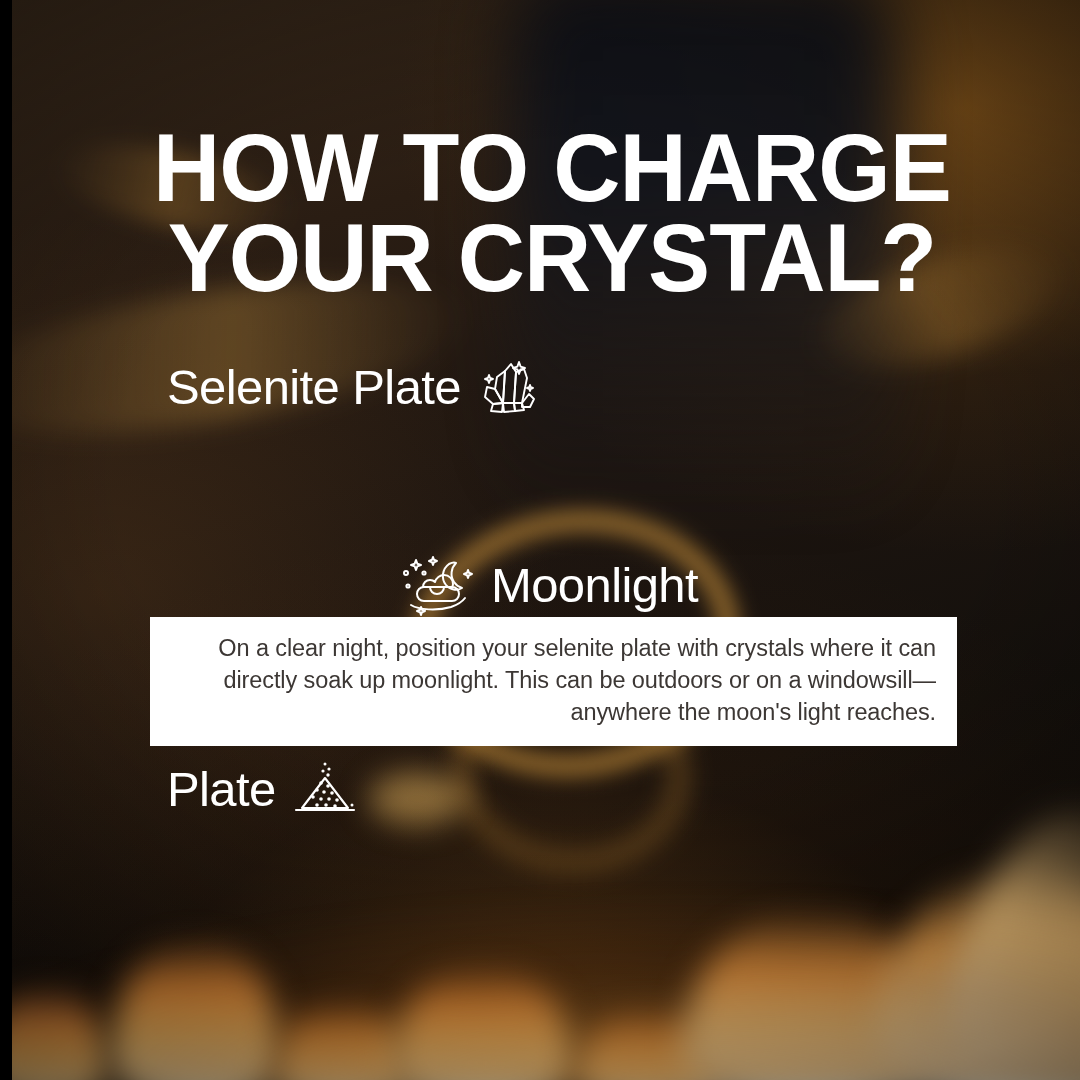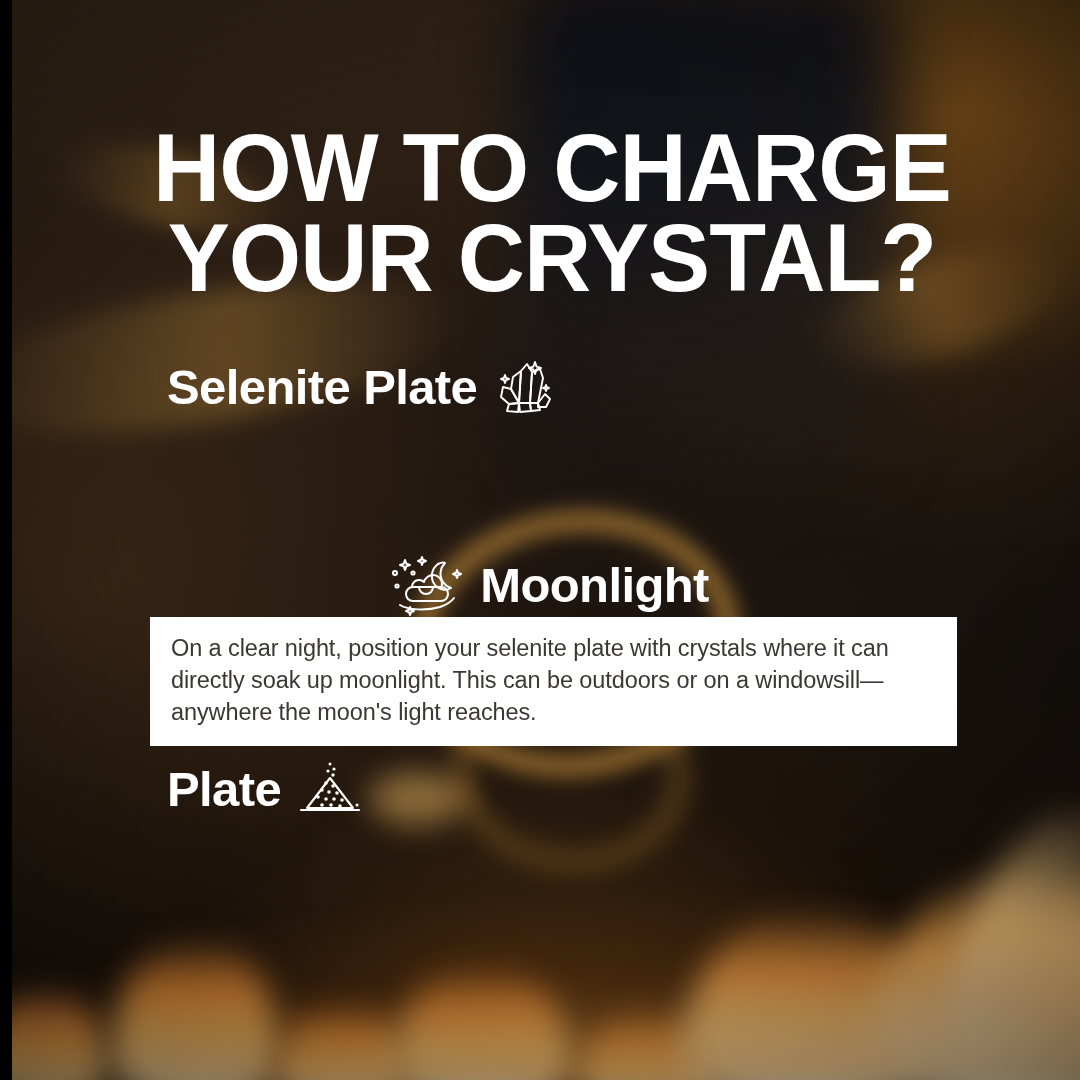--- a/index.html
+++ b/index.html
@@ -175,7 +175,7 @@
     padding-right: 8px;
   }
   .head-text {
-    font-weight: 700;
+    font-weight: 400;
     font-size: 49px;
     line-height: 1;
     letter-spacing: -0.6px;

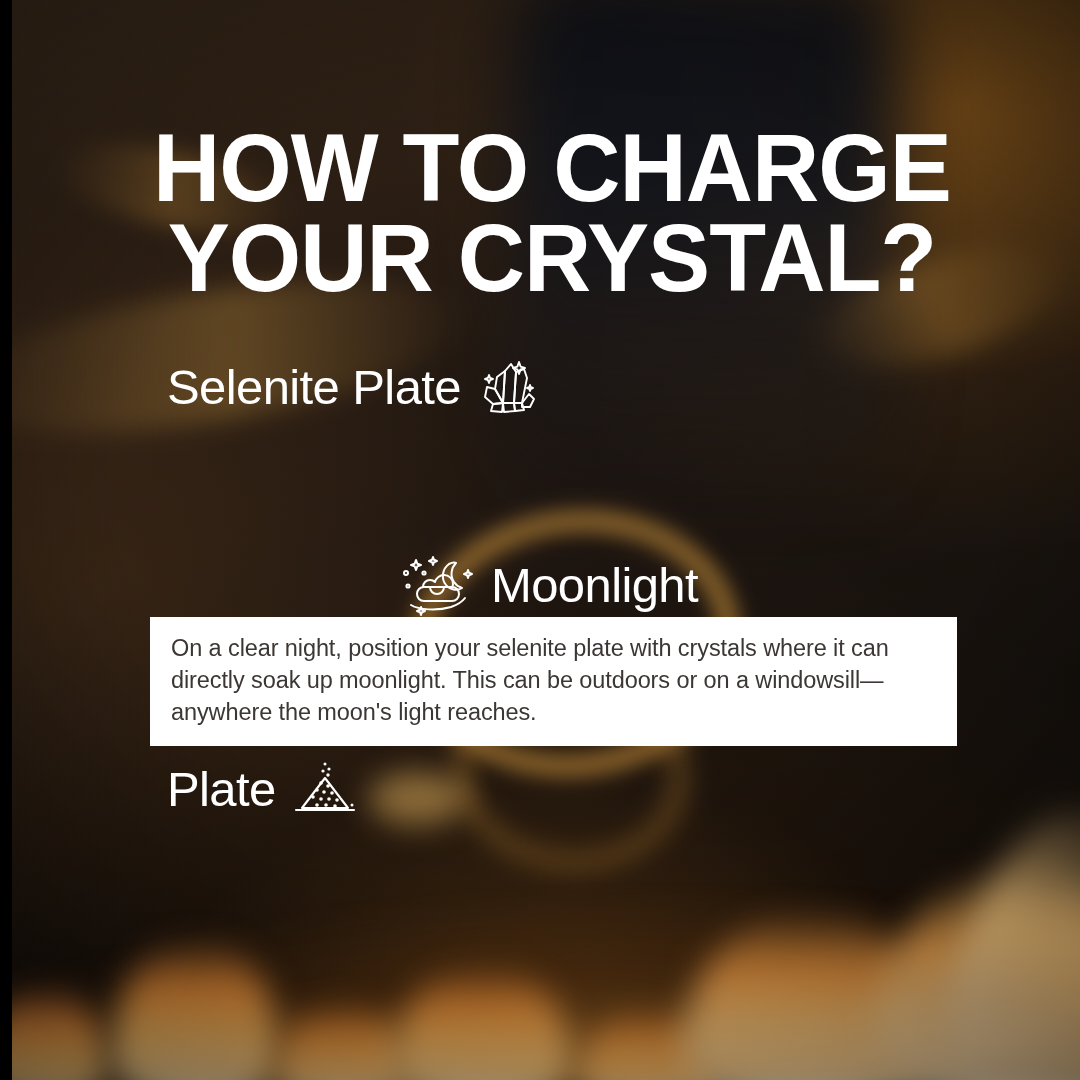--- a/index.html
+++ b/index.html
@@ -192,7 +192,7 @@
     line-height: 1.37;
     letter-spacing: -0.1px;
   }
-  .text-card.right { }
+  .text-card.right { text-align: right; }
   .card2 { margin-left: 2px; }
 </style>
 </head>

